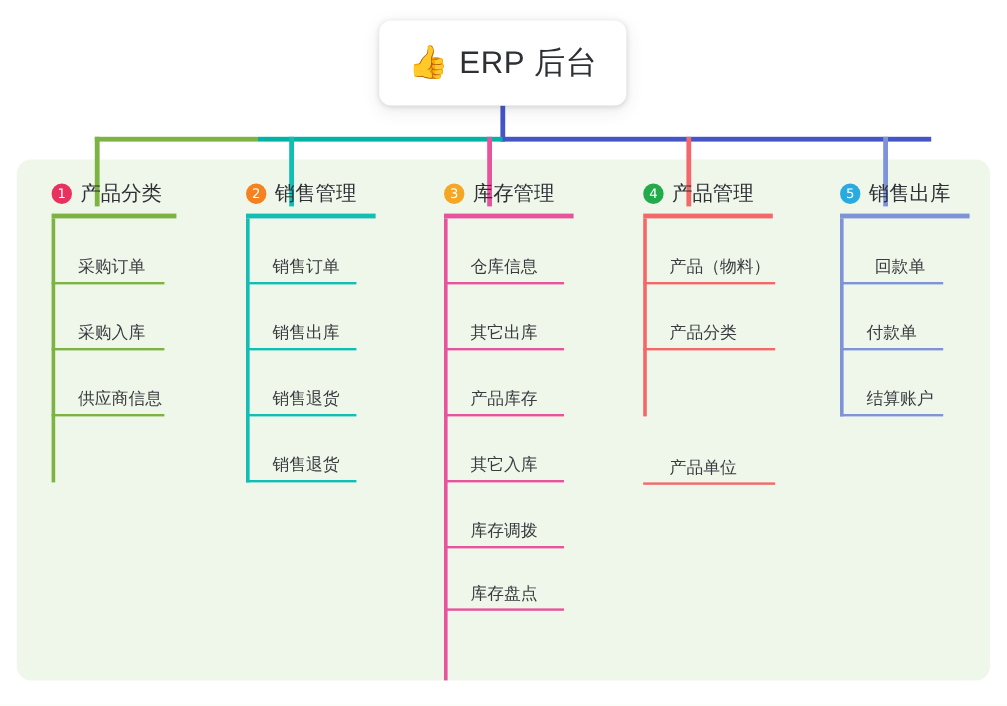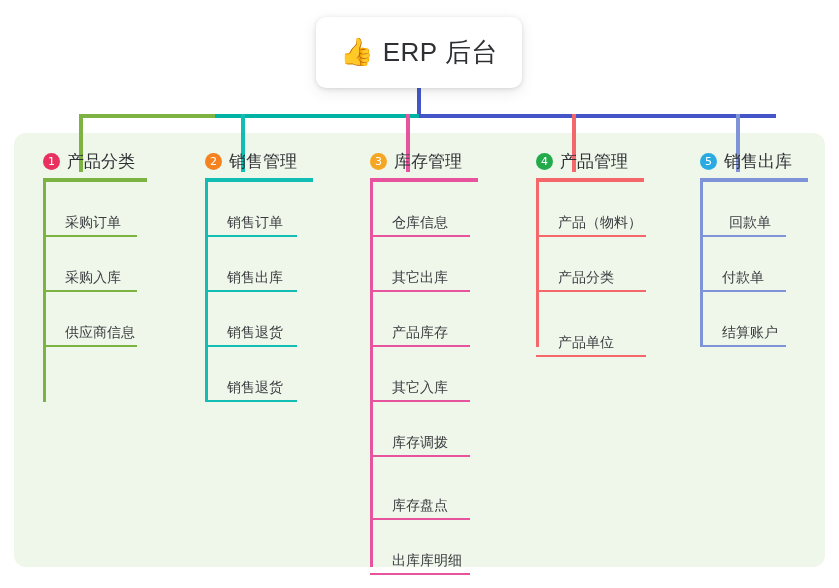--- a/index.html
+++ b/index.html
@@ -272,7 +272,7 @@
             <span class="leaf-label">产品分类</span>
             <div class="leaf-underline" style="width: 110px; background: rgb(244, 104, 108);"></div>
           </div>
-          <div class="leaf" style="height: 65px;">
+          <div class="leaf" style="height: 65px; margin-top: 47px;">
             <span class="leaf-label">产品单位</span>
             <div class="leaf-underline" style="width: 110px; background: rgb(244, 104, 108);"></div>
           </div>

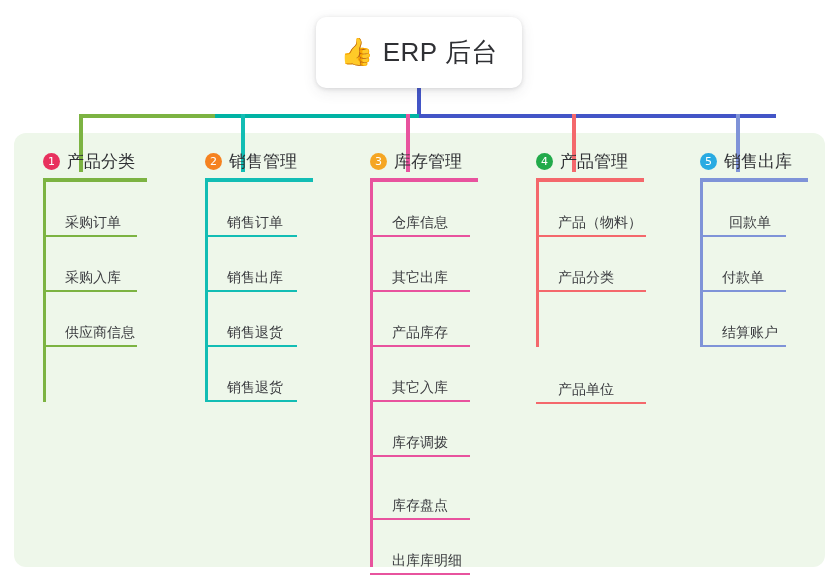--- a/index.html
+++ b/index.html
@@ -246,7 +246,7 @@
             <span class="leaf-label">库存调拨</span>
             <div class="leaf-underline" style="width: 100px; background: rgb(232, 83, 158);"></div>
           </div>
-          <div class="leaf" style="height: 63px;">
+          <div class="leaf" style="height: 52px;">
             <span class="leaf-label">库存盘点</span>
             <div class="leaf-underline" style="width: 100px; background: rgb(232, 83, 158);"></div>
           </div>

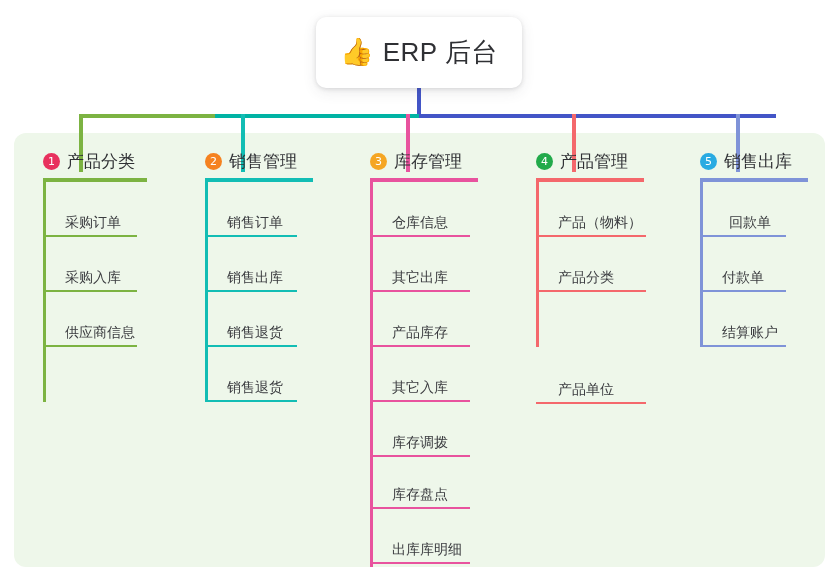--- a/index.html
+++ b/index.html
@@ -250,10 +250,6 @@
             <span class="leaf-label">库存盘点</span>
             <div class="leaf-underline" style="width: 100px; background: rgb(232, 83, 158);"></div>
           </div>
-          <div class="leaf" style="height: 55px;">
-            <span class="leaf-label">出库库明细</span>
-            <div class="leaf-underline" style="width: 100px; background: rgb(232, 83, 158);"></div>
-          </div>
         </div>
       </div>
       <div class="column" style="left: 536px; top: 148px;">

